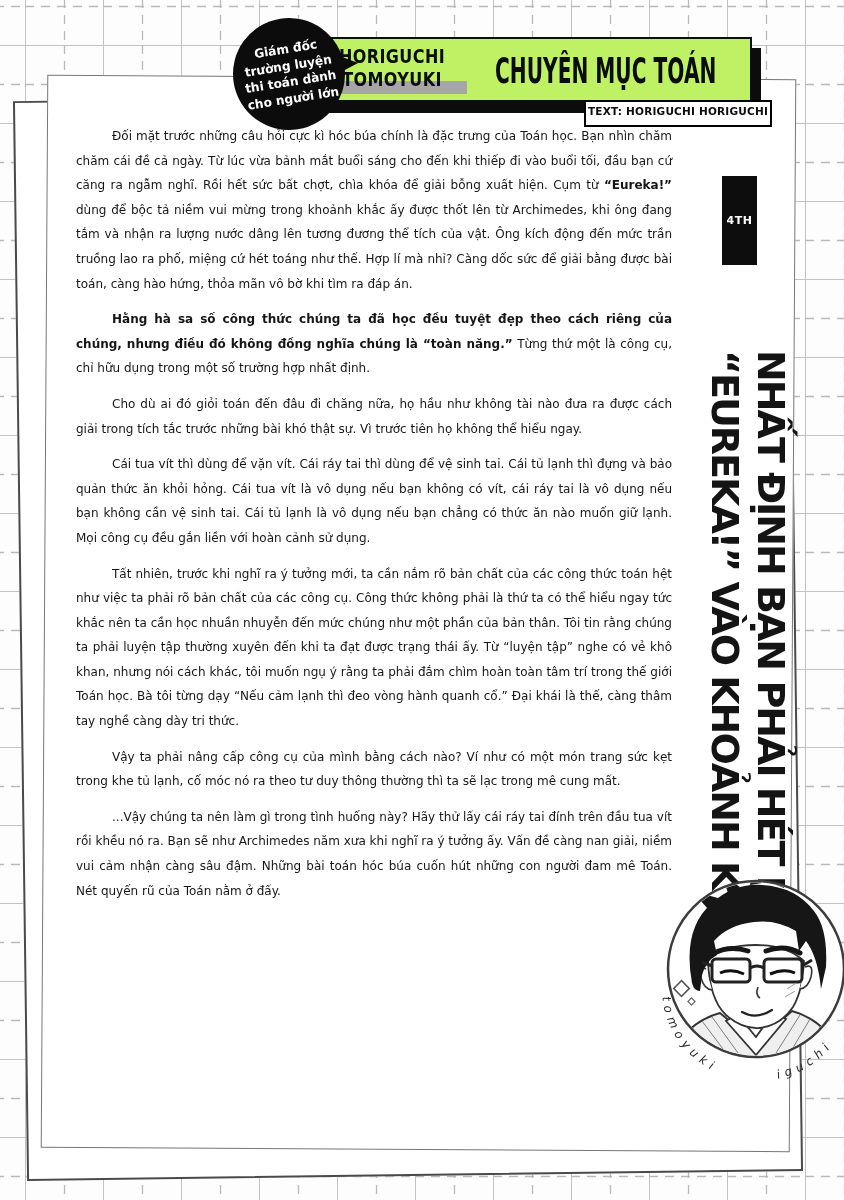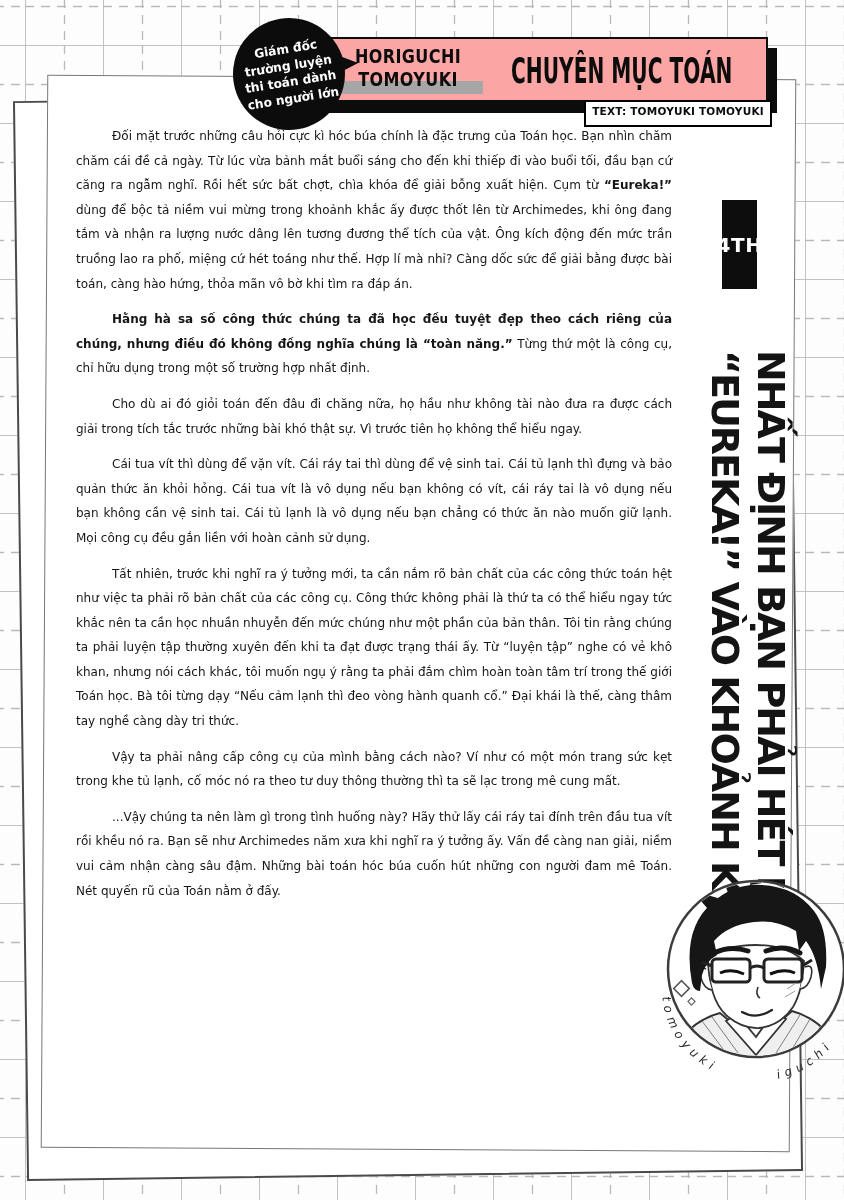--- a/index.html
+++ b/index.html
@@ -48,8 +48,8 @@
   }
   
   .header-box{
-    position:absolute;left:301px;top:37px;width:463px;height:61px;
-    background:#fca5a5;border:2.5px solid #0e0e0e;
+    position:absolute;left:285px;top:37px;width:463px;height:61px;
+    background:#bef264;border:2.5px solid #0e0e0e;
     box-shadow:9px 11px 0 #0c0c0c;z-index:5;
   }
   .header-stripe{

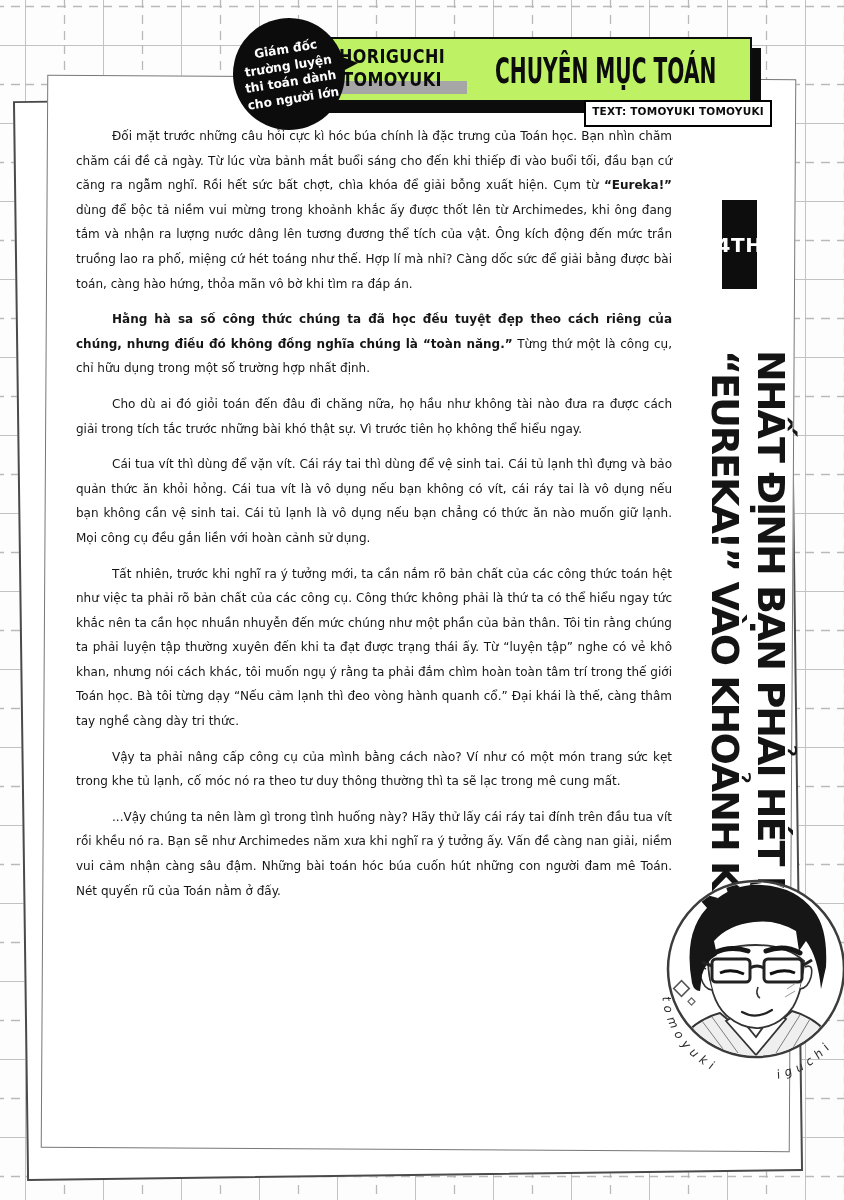--- a/index.html
+++ b/index.html
@@ -136,7 +136,7 @@
     </div>
     <div class="column-title">CHUYÊN MỤC TOÁN</div>
   </div>
-  <div class="credit-box">TEXT: TOMOYUKI TOMOYUKI</div>
+  <div class="credit-box">TEXT: HORIGUCHI HORIGUCHI</div>
 
   <div class="role-badge">
     <div class="txt">

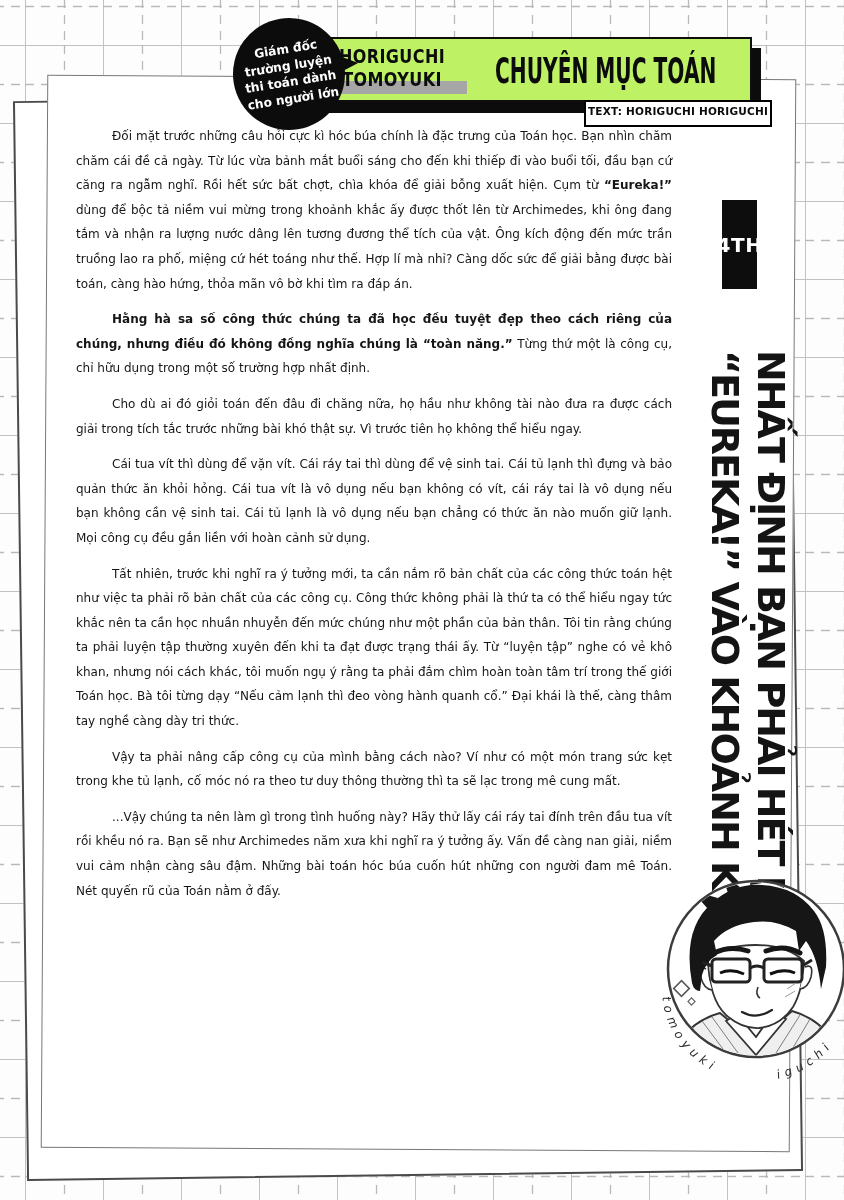--- a/index.html
+++ b/index.html
@@ -44,7 +44,7 @@
     position:absolute;left:722px;top:176px;width:35px;height:89px;
     background:#0d0d0d;color:#fff;z-index:3;
     display:flex;align-items:center;justify-content:center;
-    font-size:20px;font-weight:800;letter-spacing:.5px;margin-top:24px;
+    font-size:11px;font-weight:800;letter-spacing:.5px;
   }
   
   .header-box{

